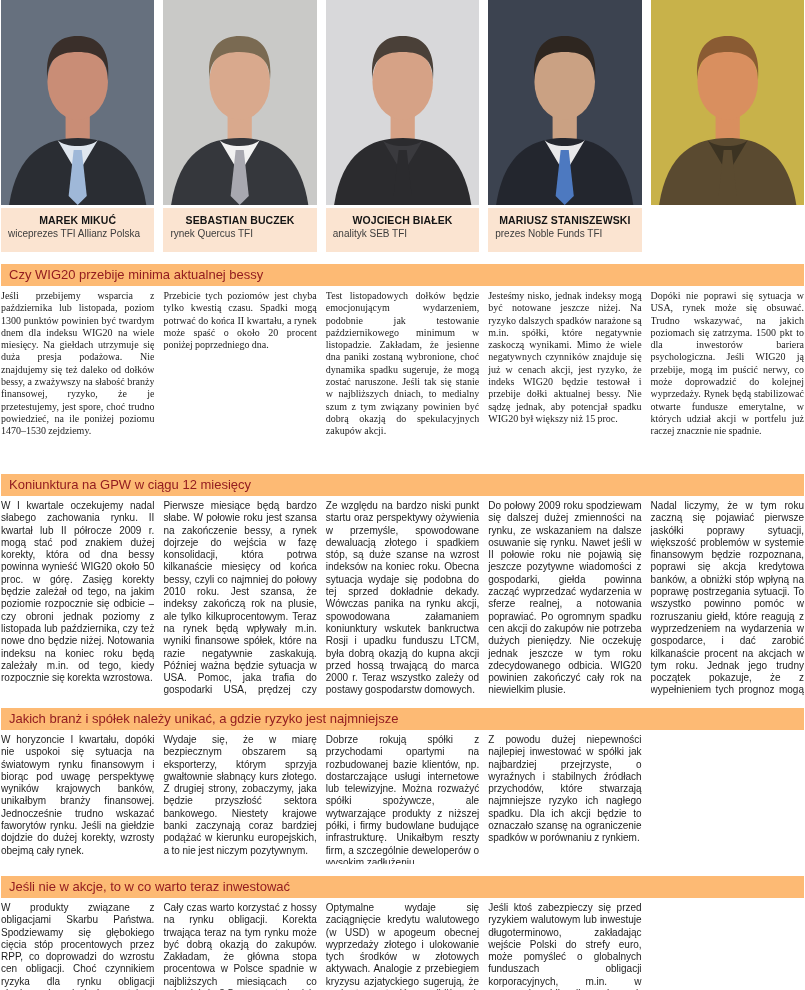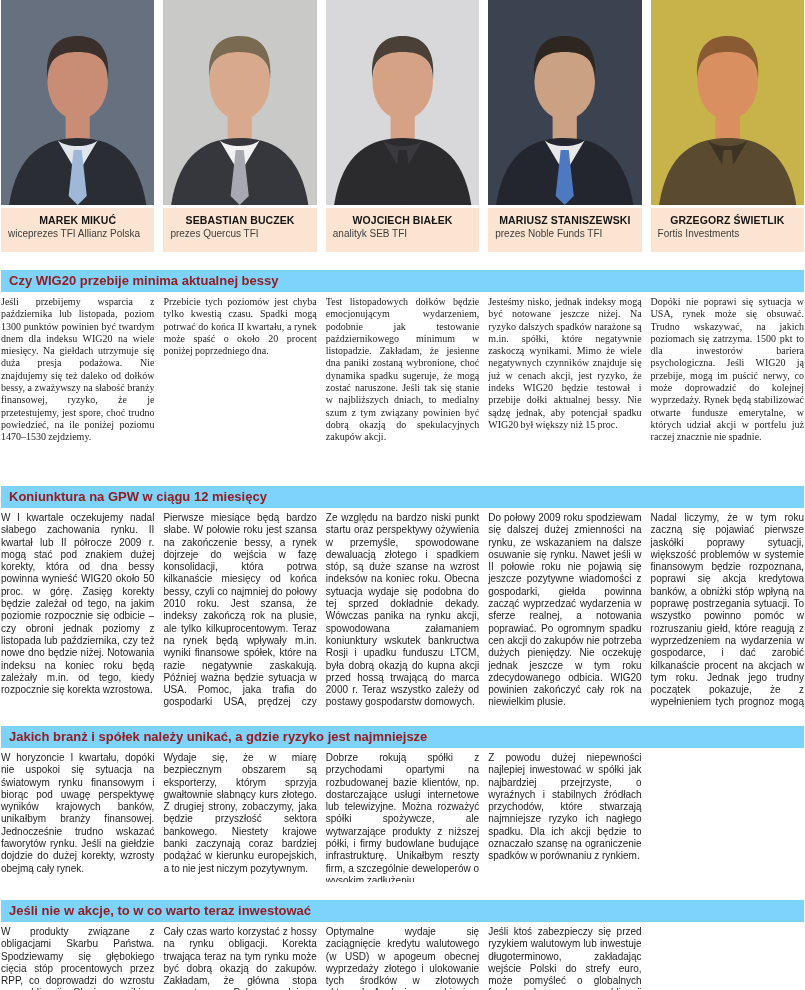--- a/index.html
+++ b/index.html
@@ -117,10 +117,6 @@
       <div class="pname">MARIUSZ STANISZEWSKI</div>
       <div class="prole">prezes Noble Funds TFI</div>
     </div>
-    <div class="namebox">
-      <div class="pname">GRZEGORZ ŚWIETLIK</div>
-      <div class="prole">Fortis Investments</div>
-    </div>
   </div>
 
   <div class="sec-header">Czy WIG20 przebije minima aktualnej bessy</div>

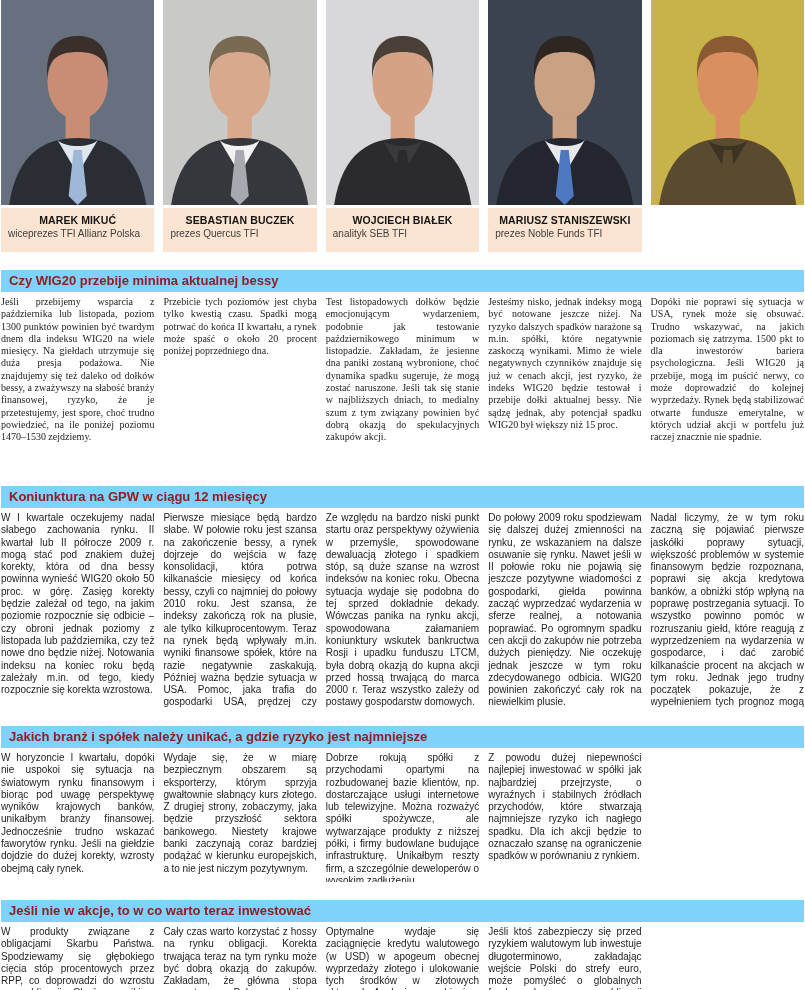--- a/index.html
+++ b/index.html
@@ -107,7 +107,7 @@
     </div>
     <div class="namebox">
       <div class="pname">SEBASTIAN BUCZEK</div>
-      <div class="prole">prezes Quercus TFI</div>
+      <div class="prole">rynek Quercus TFI</div>
     </div>
     <div class="namebox">
       <div class="pname">WOJCIECH BIAŁEK</div>

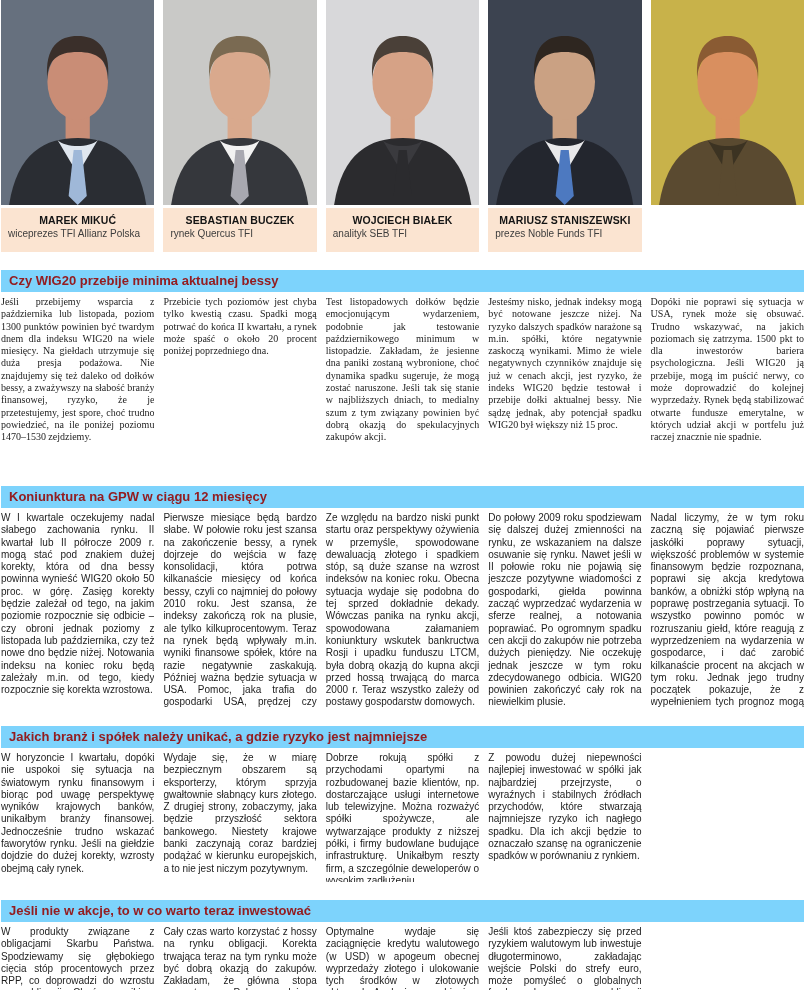--- a/index.html
+++ b/index.html
@@ -20,8 +20,8 @@
   .prole{font-size:10px;color:#3d3d3d;line-height:11px;margin-top:2px;}
   
   .sec-header{
-    margin-top:18px;height:22px;line-height:22px;background:#7dd3fc;
-    color:#931d20;font-weight:bold;font-size:13px;padding-left:8px;
+    margin-top:12px;height:22px;line-height:22px;background:#fdba74;
+    color:#931d20;font-weight:normal;font-size:13px;padding-left:8px;
   }
   
   .answers{margin-top:4px;}

